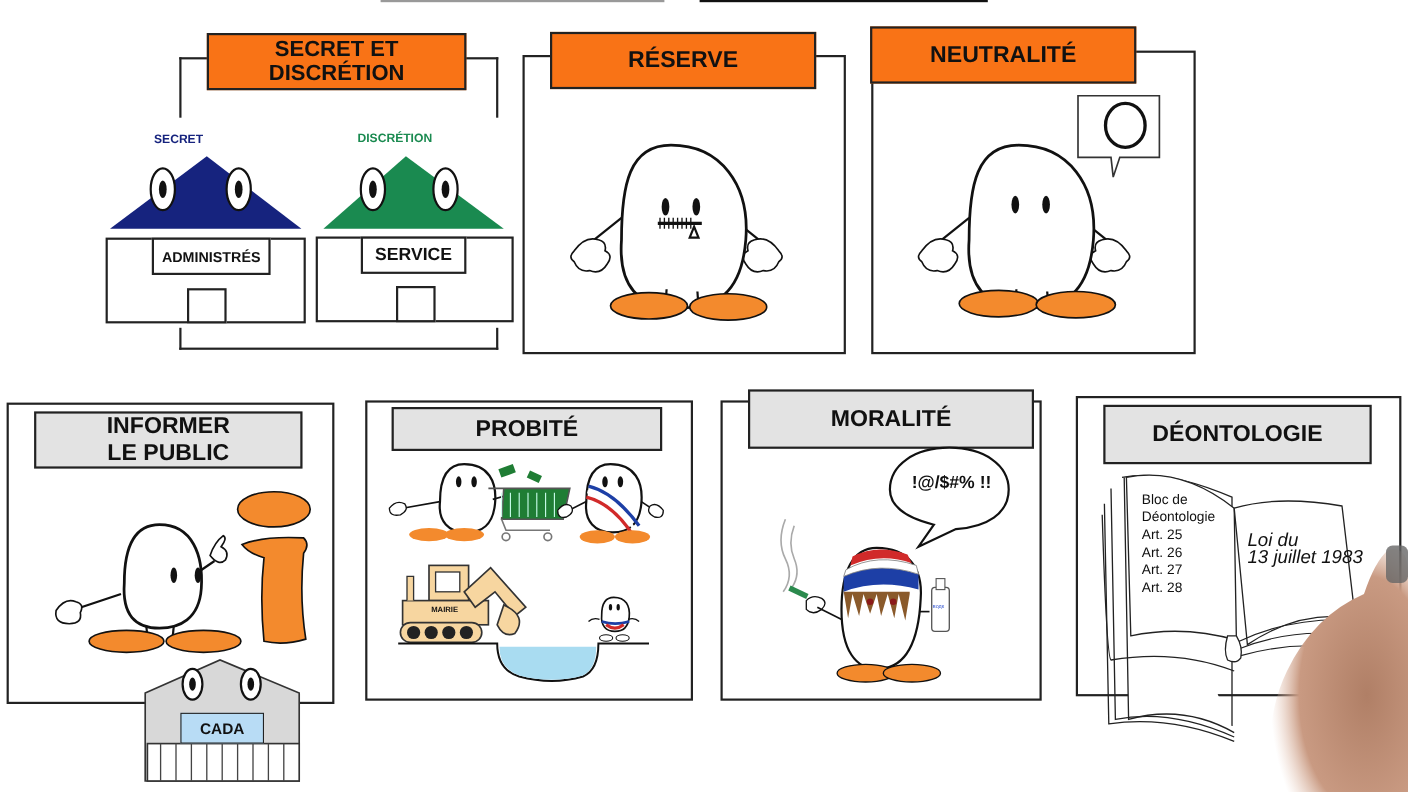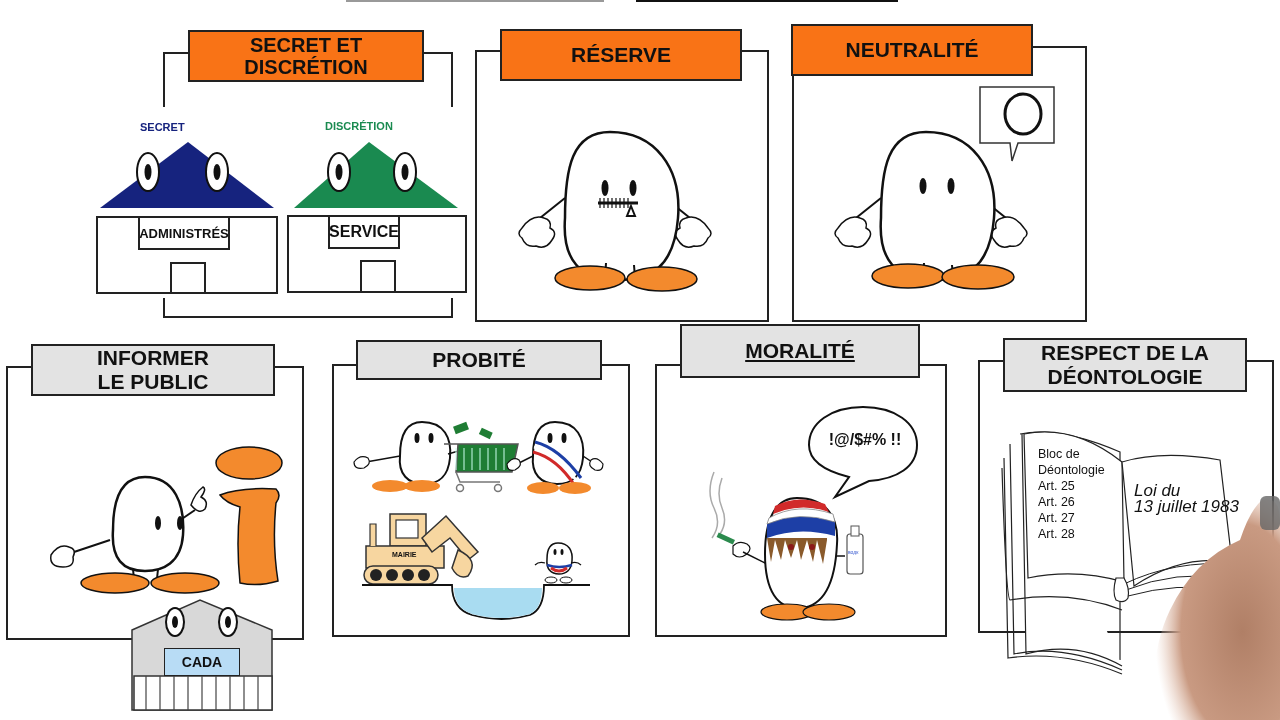--- a/index.html
+++ b/index.html
@@ -40,7 +40,7 @@
     <ellipse cx="117" cy="30" rx="3.5" ry="8" fill="#111"></ellipse>
   </svg>
   <div class="house-body" style="left:96px;top:216px;width:182px;height:78px;"></div>
-  <div class="house-sign" style="left:138px;top:216px;width:92px;height:34px;font-size:13px;">ADMINISTRÉS</div>
+  <div class="house-sign" style="left:138px;top:216px;width:108px;height:34px;font-size:13px;">ADMINISTRÉS</div>
   <div class="door" style="left:170px;top:262px;width:36px;height:32px;"></div>
 
   <div class="label" style="left:325px;top:120px;width:90px;color:#1a8a50;">DISCRÉTION</div>

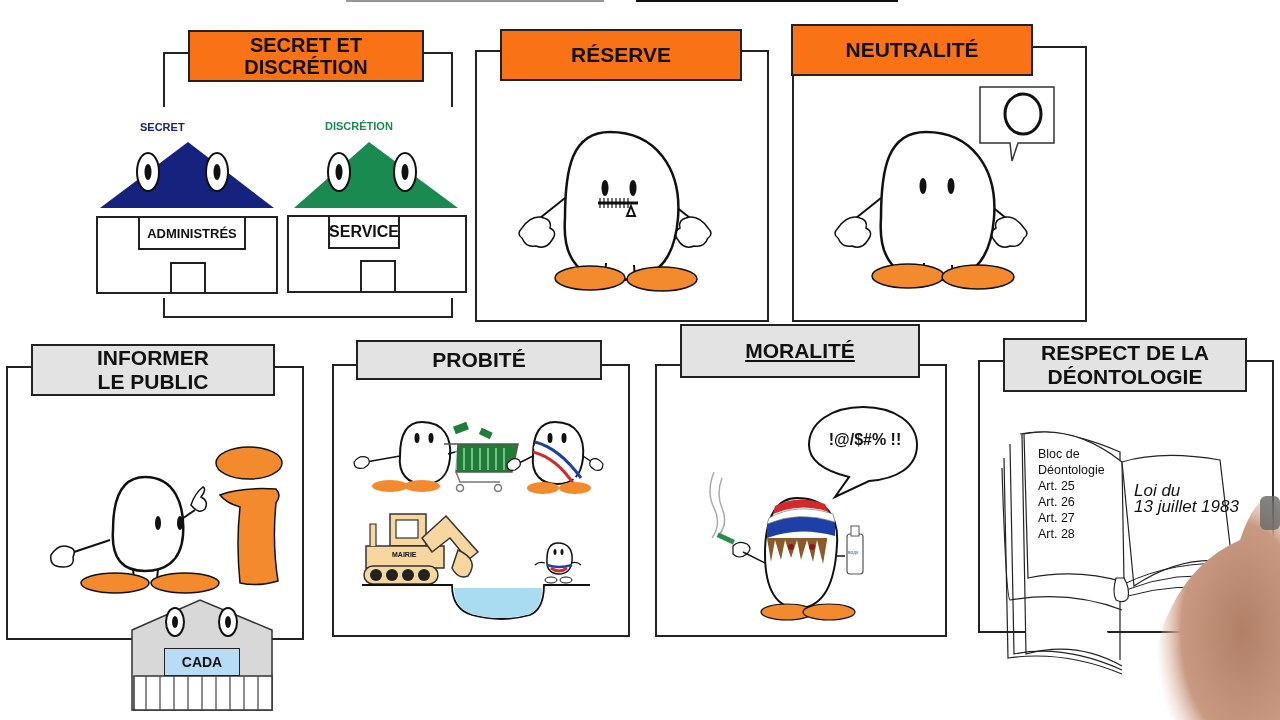--- a/index.html
+++ b/index.html
@@ -52,7 +52,7 @@
     <ellipse cx="111" cy="30" rx="3.5" ry="8" fill="#111"></ellipse>
   </svg>
   <div class="house-body" style="left:287px;top:215px;width:180px;height:78px;"></div>
-  <div class="house-sign" style="left:328px;top:215px;width:72px;height:34px;font-size:16px;">SERVICE</div>
+  <div class="house-sign" style="left:328px;top:215px;width:96px;height:34px;font-size:16px;">SERVICE</div>
   <div class="door" style="left:360px;top:260px;width:36px;height:33px;"></div>
 </div>
 

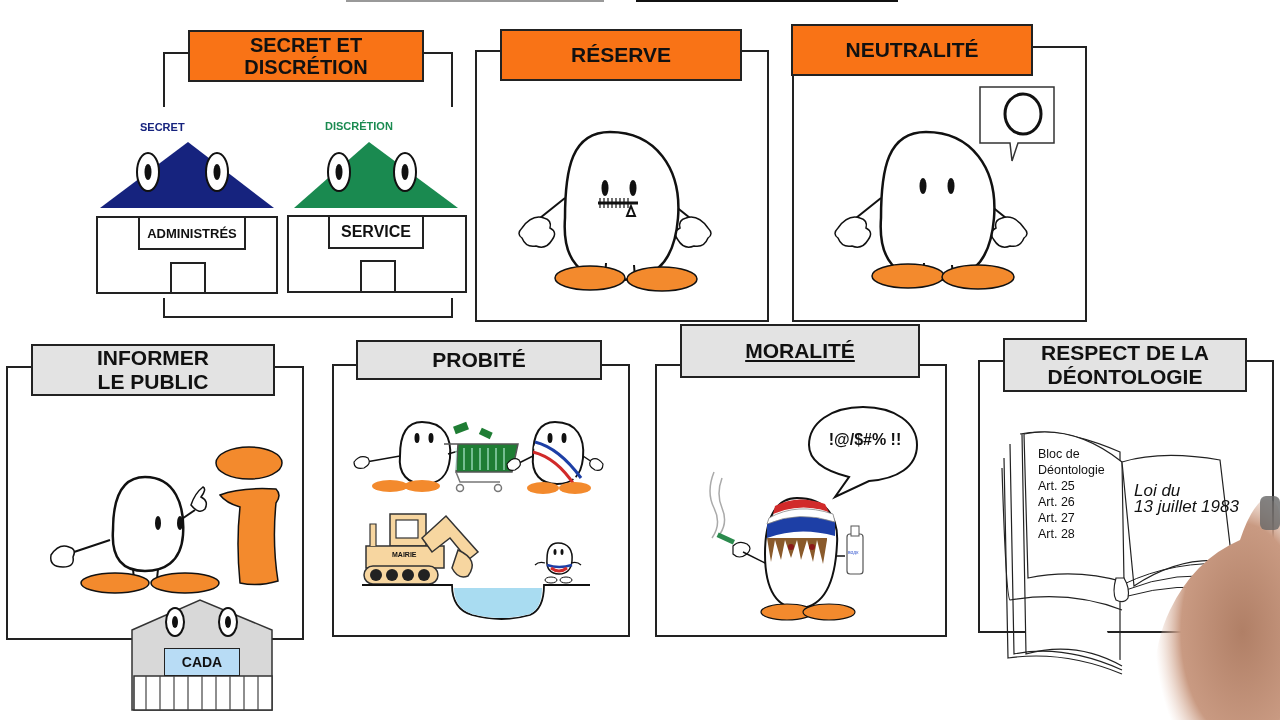--- a/index.html
+++ b/index.html
@@ -8,7 +8,7 @@
   .panel { position:absolute; border:2px solid #222; background:#fff; box-sizing:border-box; }
   .title { position:absolute; border:2px solid #222; box-sizing:border-box; display:flex; align-items:center; justify-content:center; text-align:center; font-weight:bold; color:#111; line-height:1.12; }
   .title.tan { background:#f97316; }
-  .title.grey { background:#e3e3e3; }
+  .title.grey { background:#e3e3e3;margin-top:30px; }
   .bracket { position:absolute; border:2px solid #222; box-sizing:border-box; }
   .label { position:absolute; font-weight:bold; font-size:11px; text-align:left; }
   .house-body { position:absolute; border:2px solid #222; background:#fff; box-sizing:border-box; }

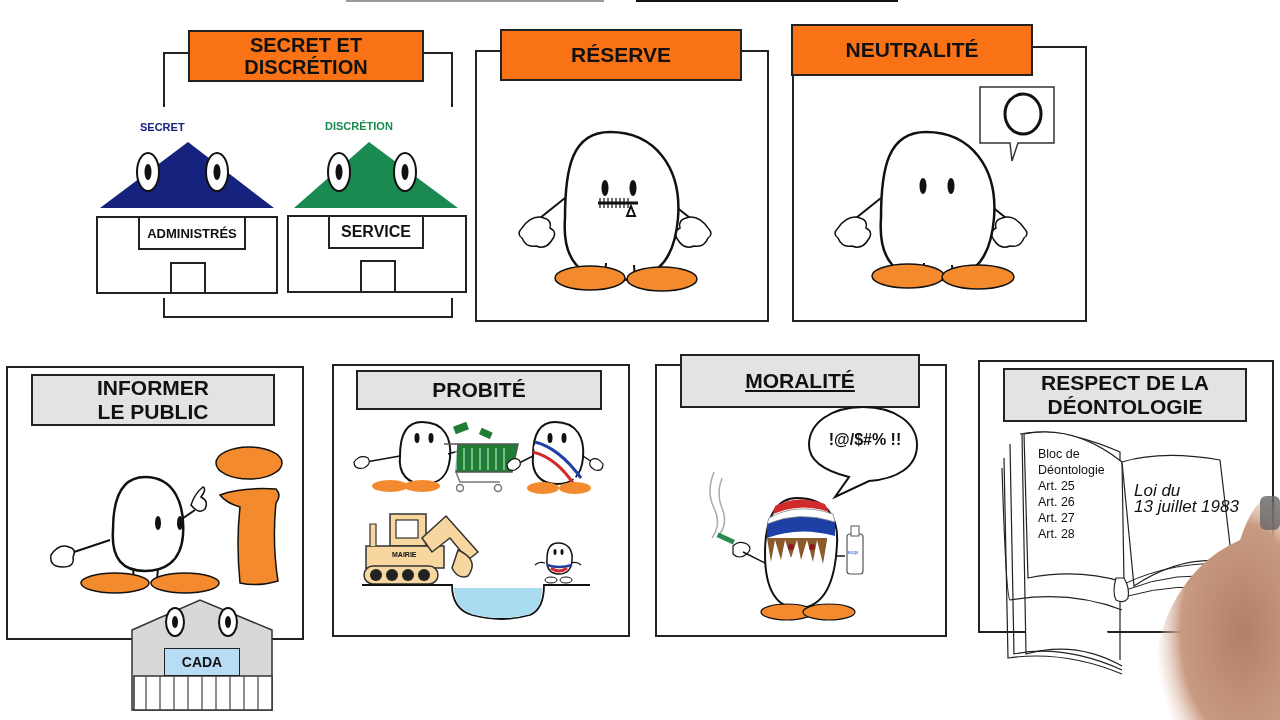--- a/index.html
+++ b/index.html
@@ -191,7 +191,7 @@
 </svg>
 
 <div class="panel" style="left:655px;top:364px;width:292px;height:273px;"></div>
-<div class="title grey" style="left:680px;top:324px;width:240px;height:54px;font-size:21px;text-decoration:underline;">MORALITÉ</div>
+<div class="title grey" style="left:680px;top:324px;width:260px;height:54px;font-size:21px;">MORALITÉ</div>
 <svg style="left:805px;top:405px;" width="116" height="96">
   <path d="M58,2 C90,2 112,18 112,40 C112,62 92,74 64,76 L30,92 L44,72 C20,66 4,56 4,40 C4,18 26,2 58,2Z" fill="#fff" stroke="#111" stroke-width="2"></path>
 </svg>

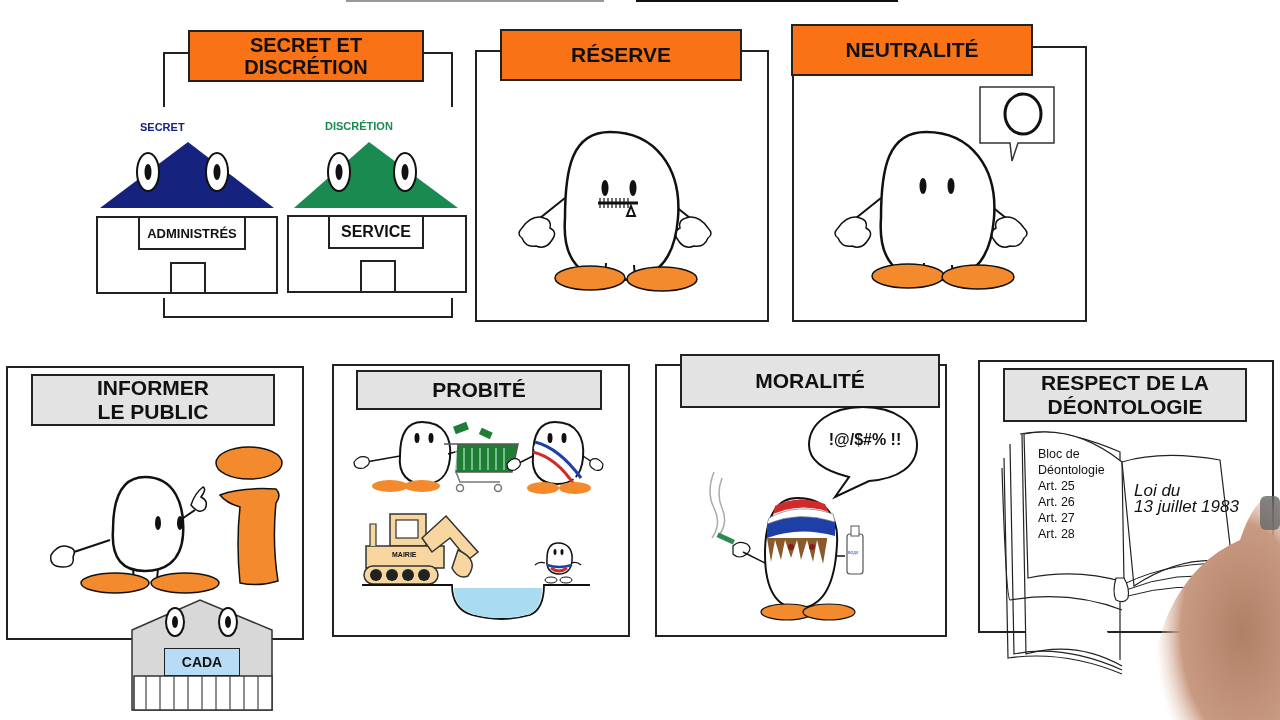--- a/index.html
+++ b/index.html
@@ -220,7 +220,6 @@
 
 <div class="panel" style="left:978px;top:360px;width:296px;height:273px;"></div>
 <div class="title grey" style="left:1003px;top:338px;width:244px;height:54px;font-size:21px;flex-direction:column;">
-  <span>RESPECT DE LA</span>
   <span>DÉONTOLOGIE</span>
 </div>
 <svg style="left:1000px;top:428px;" width="240" height="172">

